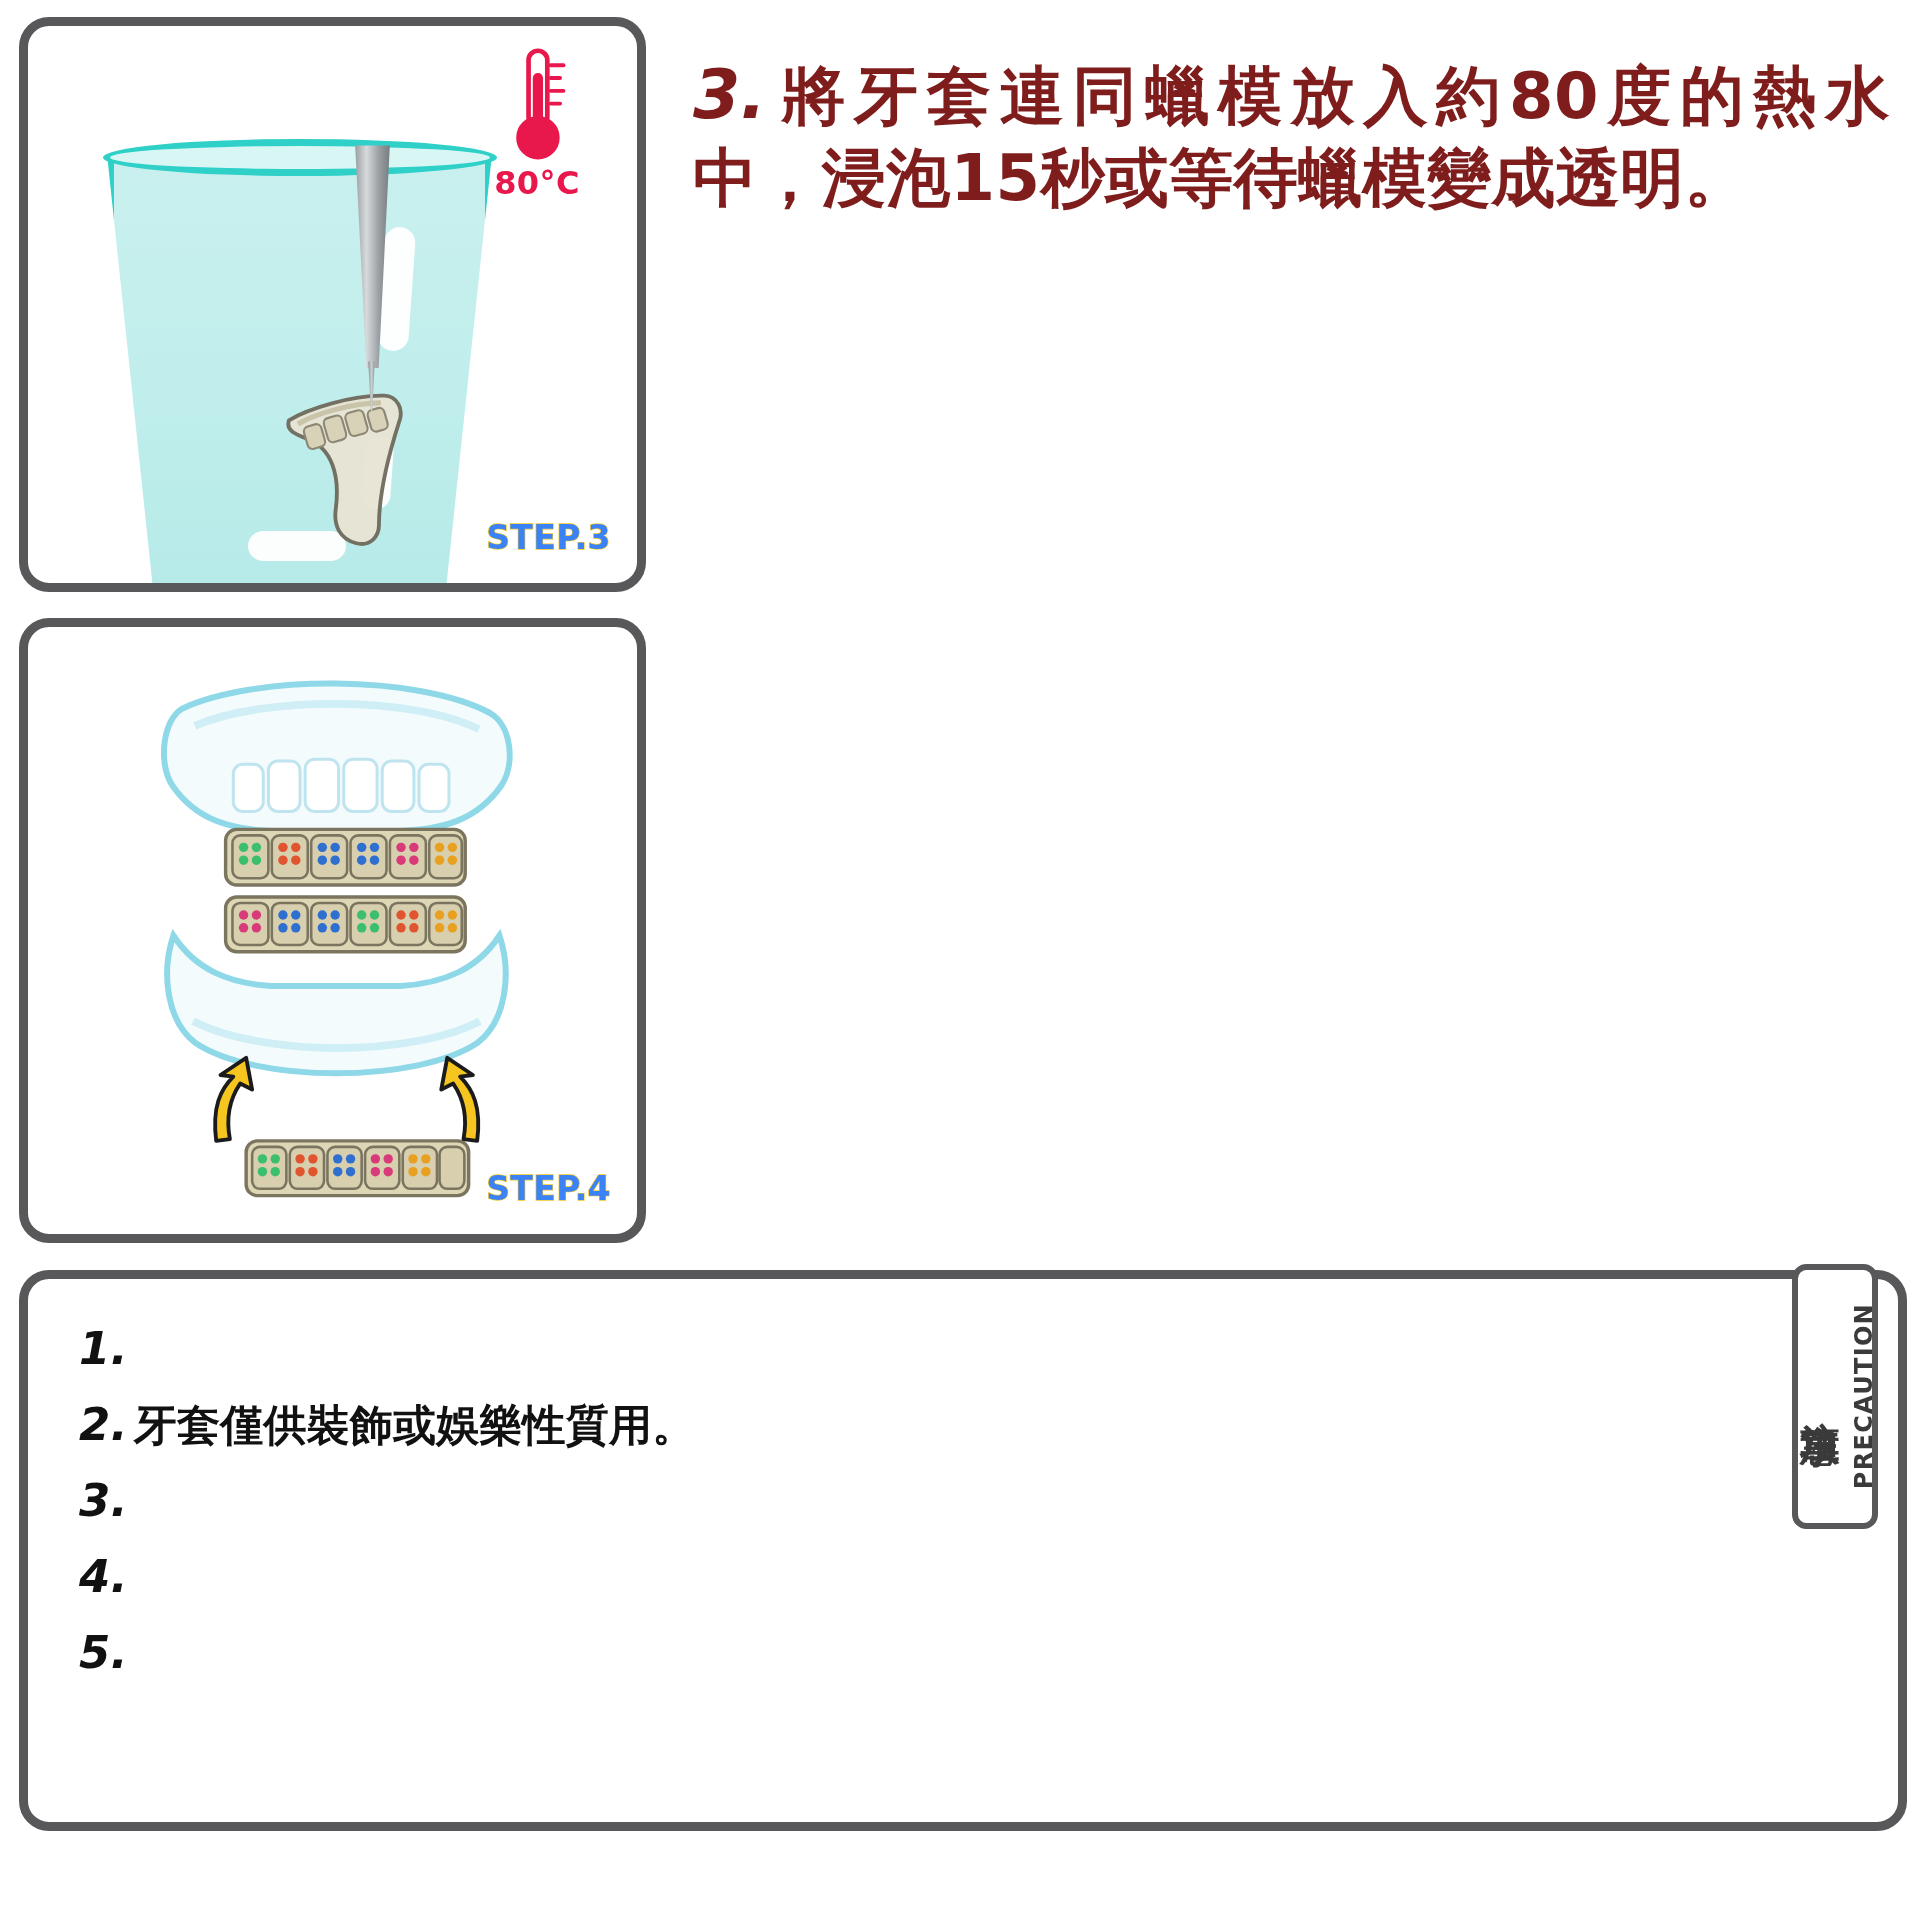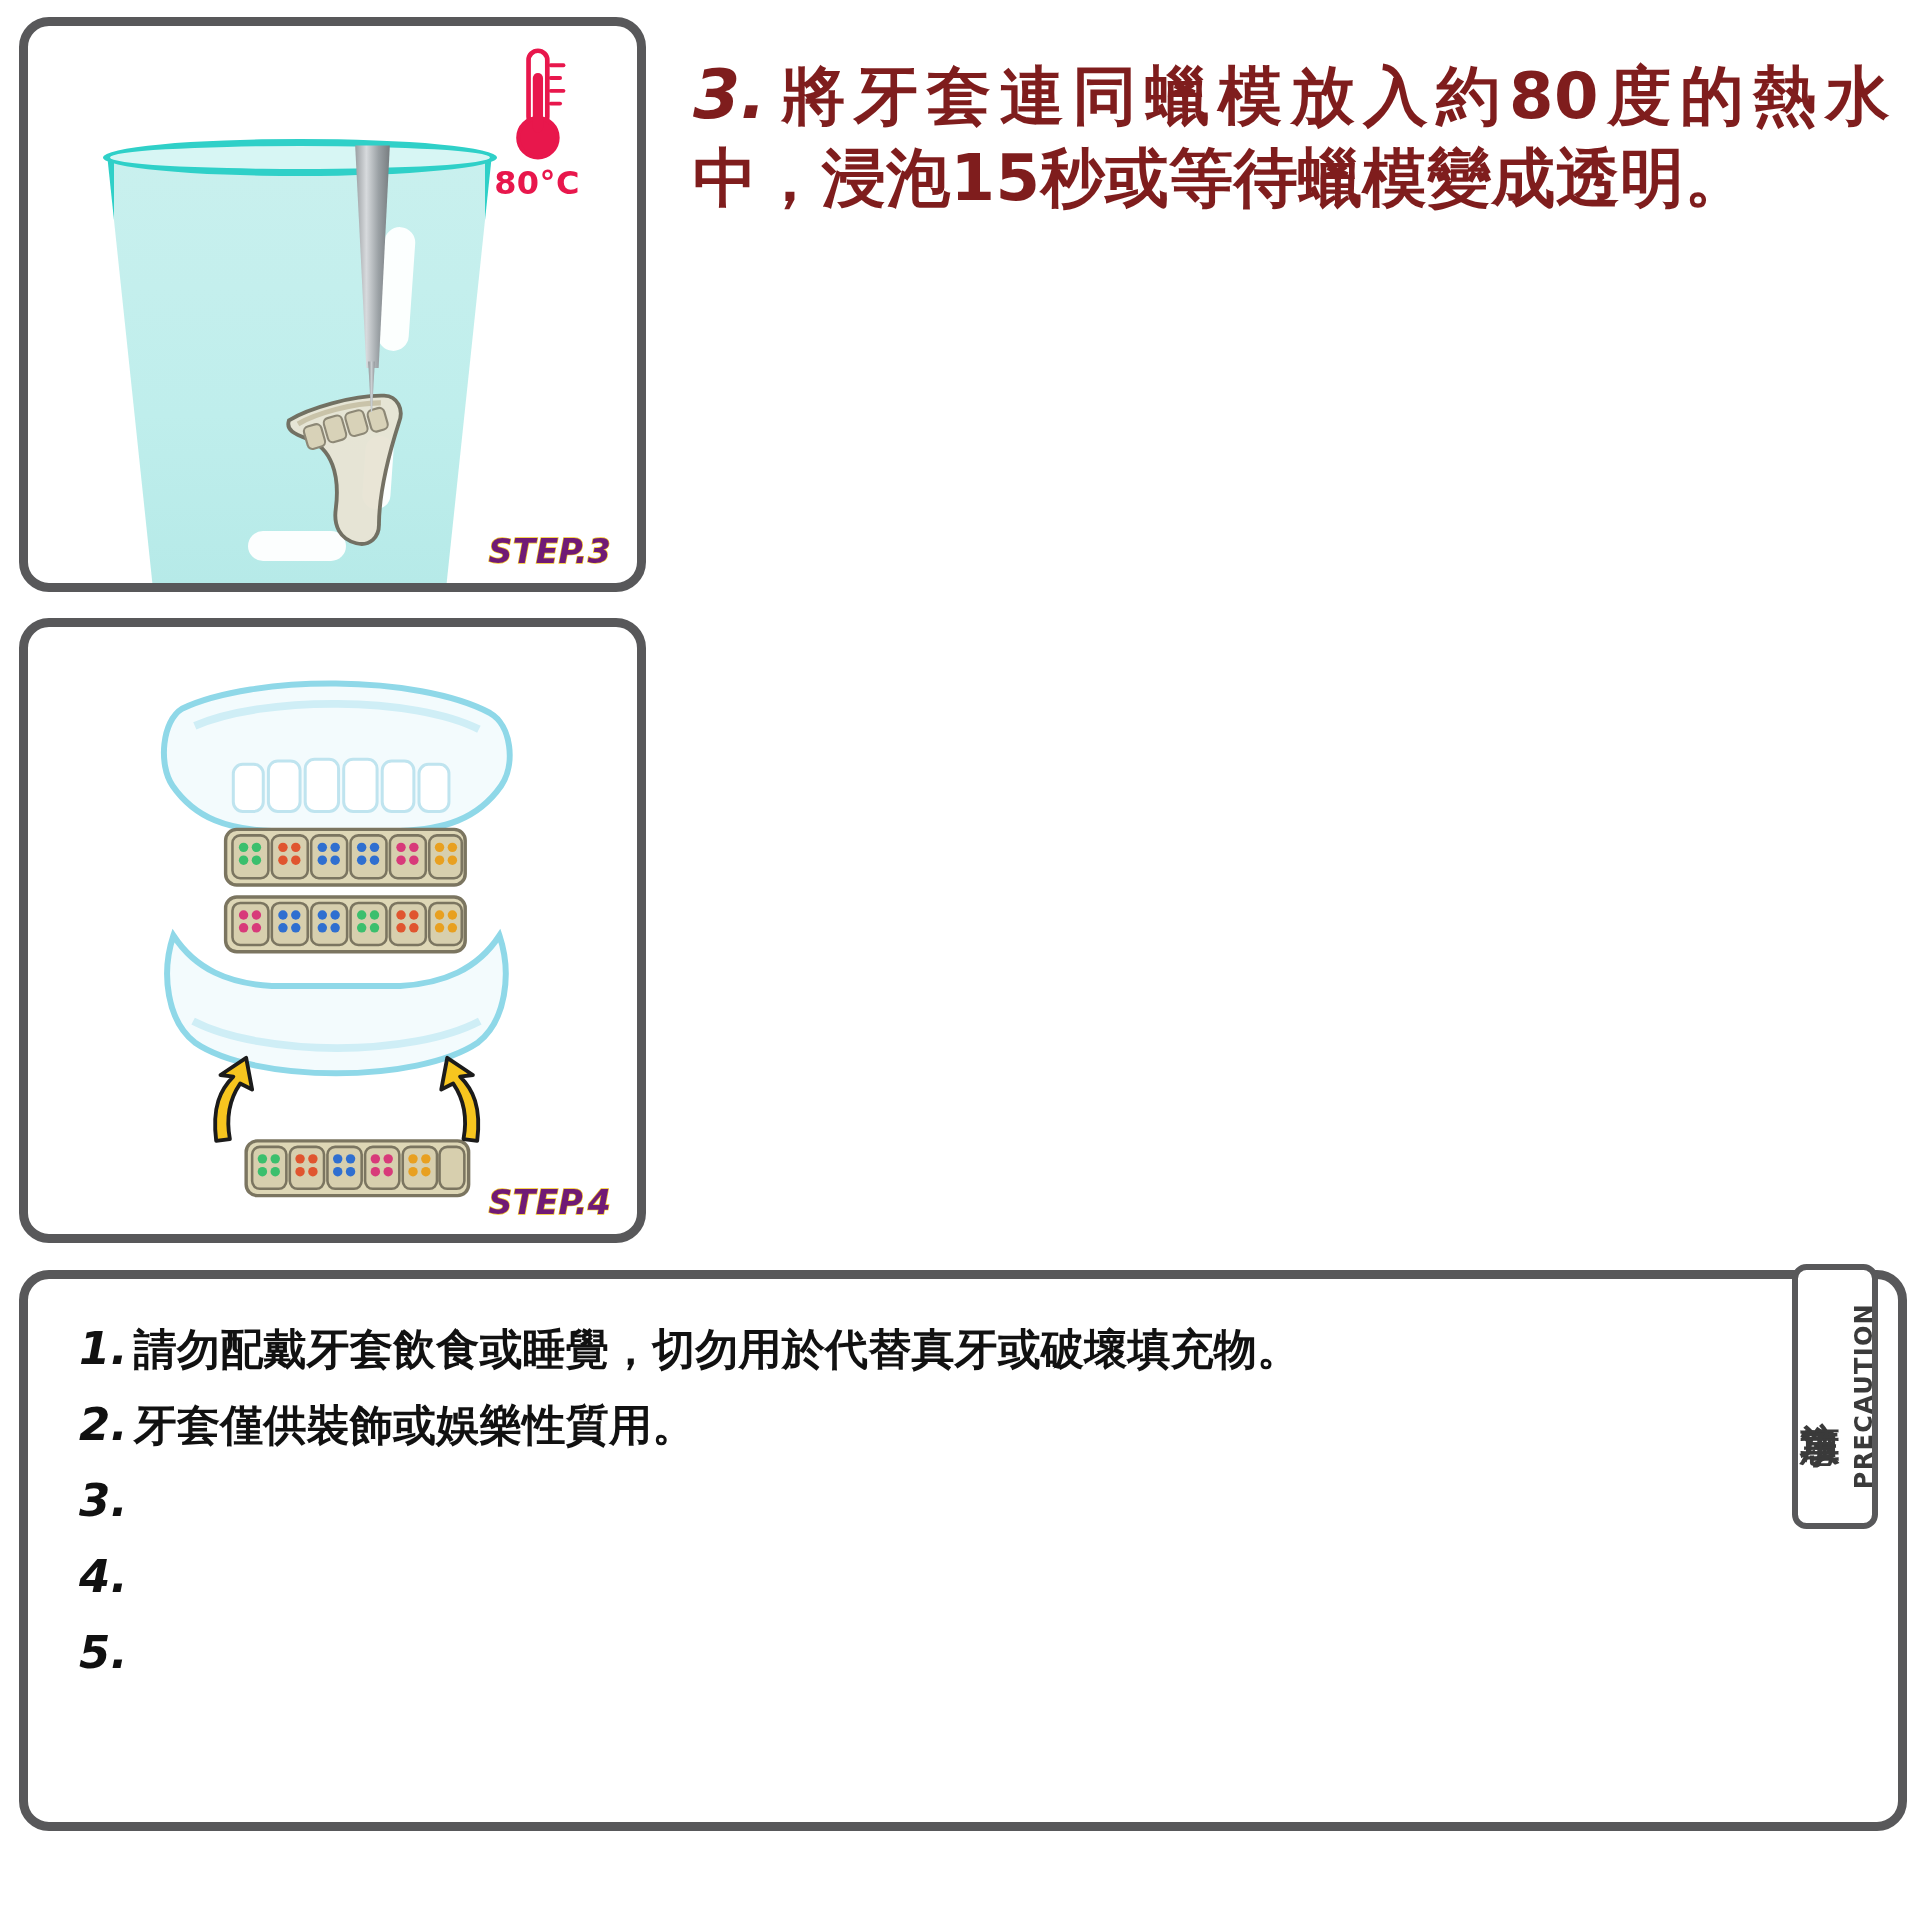--- a/index.html
+++ b/index.html
@@ -51,15 +51,14 @@
   .step-caption {
     position: absolute;
     right: 26px;
-    bottom: 12px;
+    bottom: 26px;
     font-family: "DejaVu Sans", sans-serif;
     font-weight: 700;
     font-size: 33px;
     letter-spacing: 0.4px;
-    color: #701a75;
+    color: #3b82f6;
     -webkit-text-stroke: 1.3px #f3c623;
     paint-order: stroke fill;
-    font-style: italic;
   }
 
   .step-text {

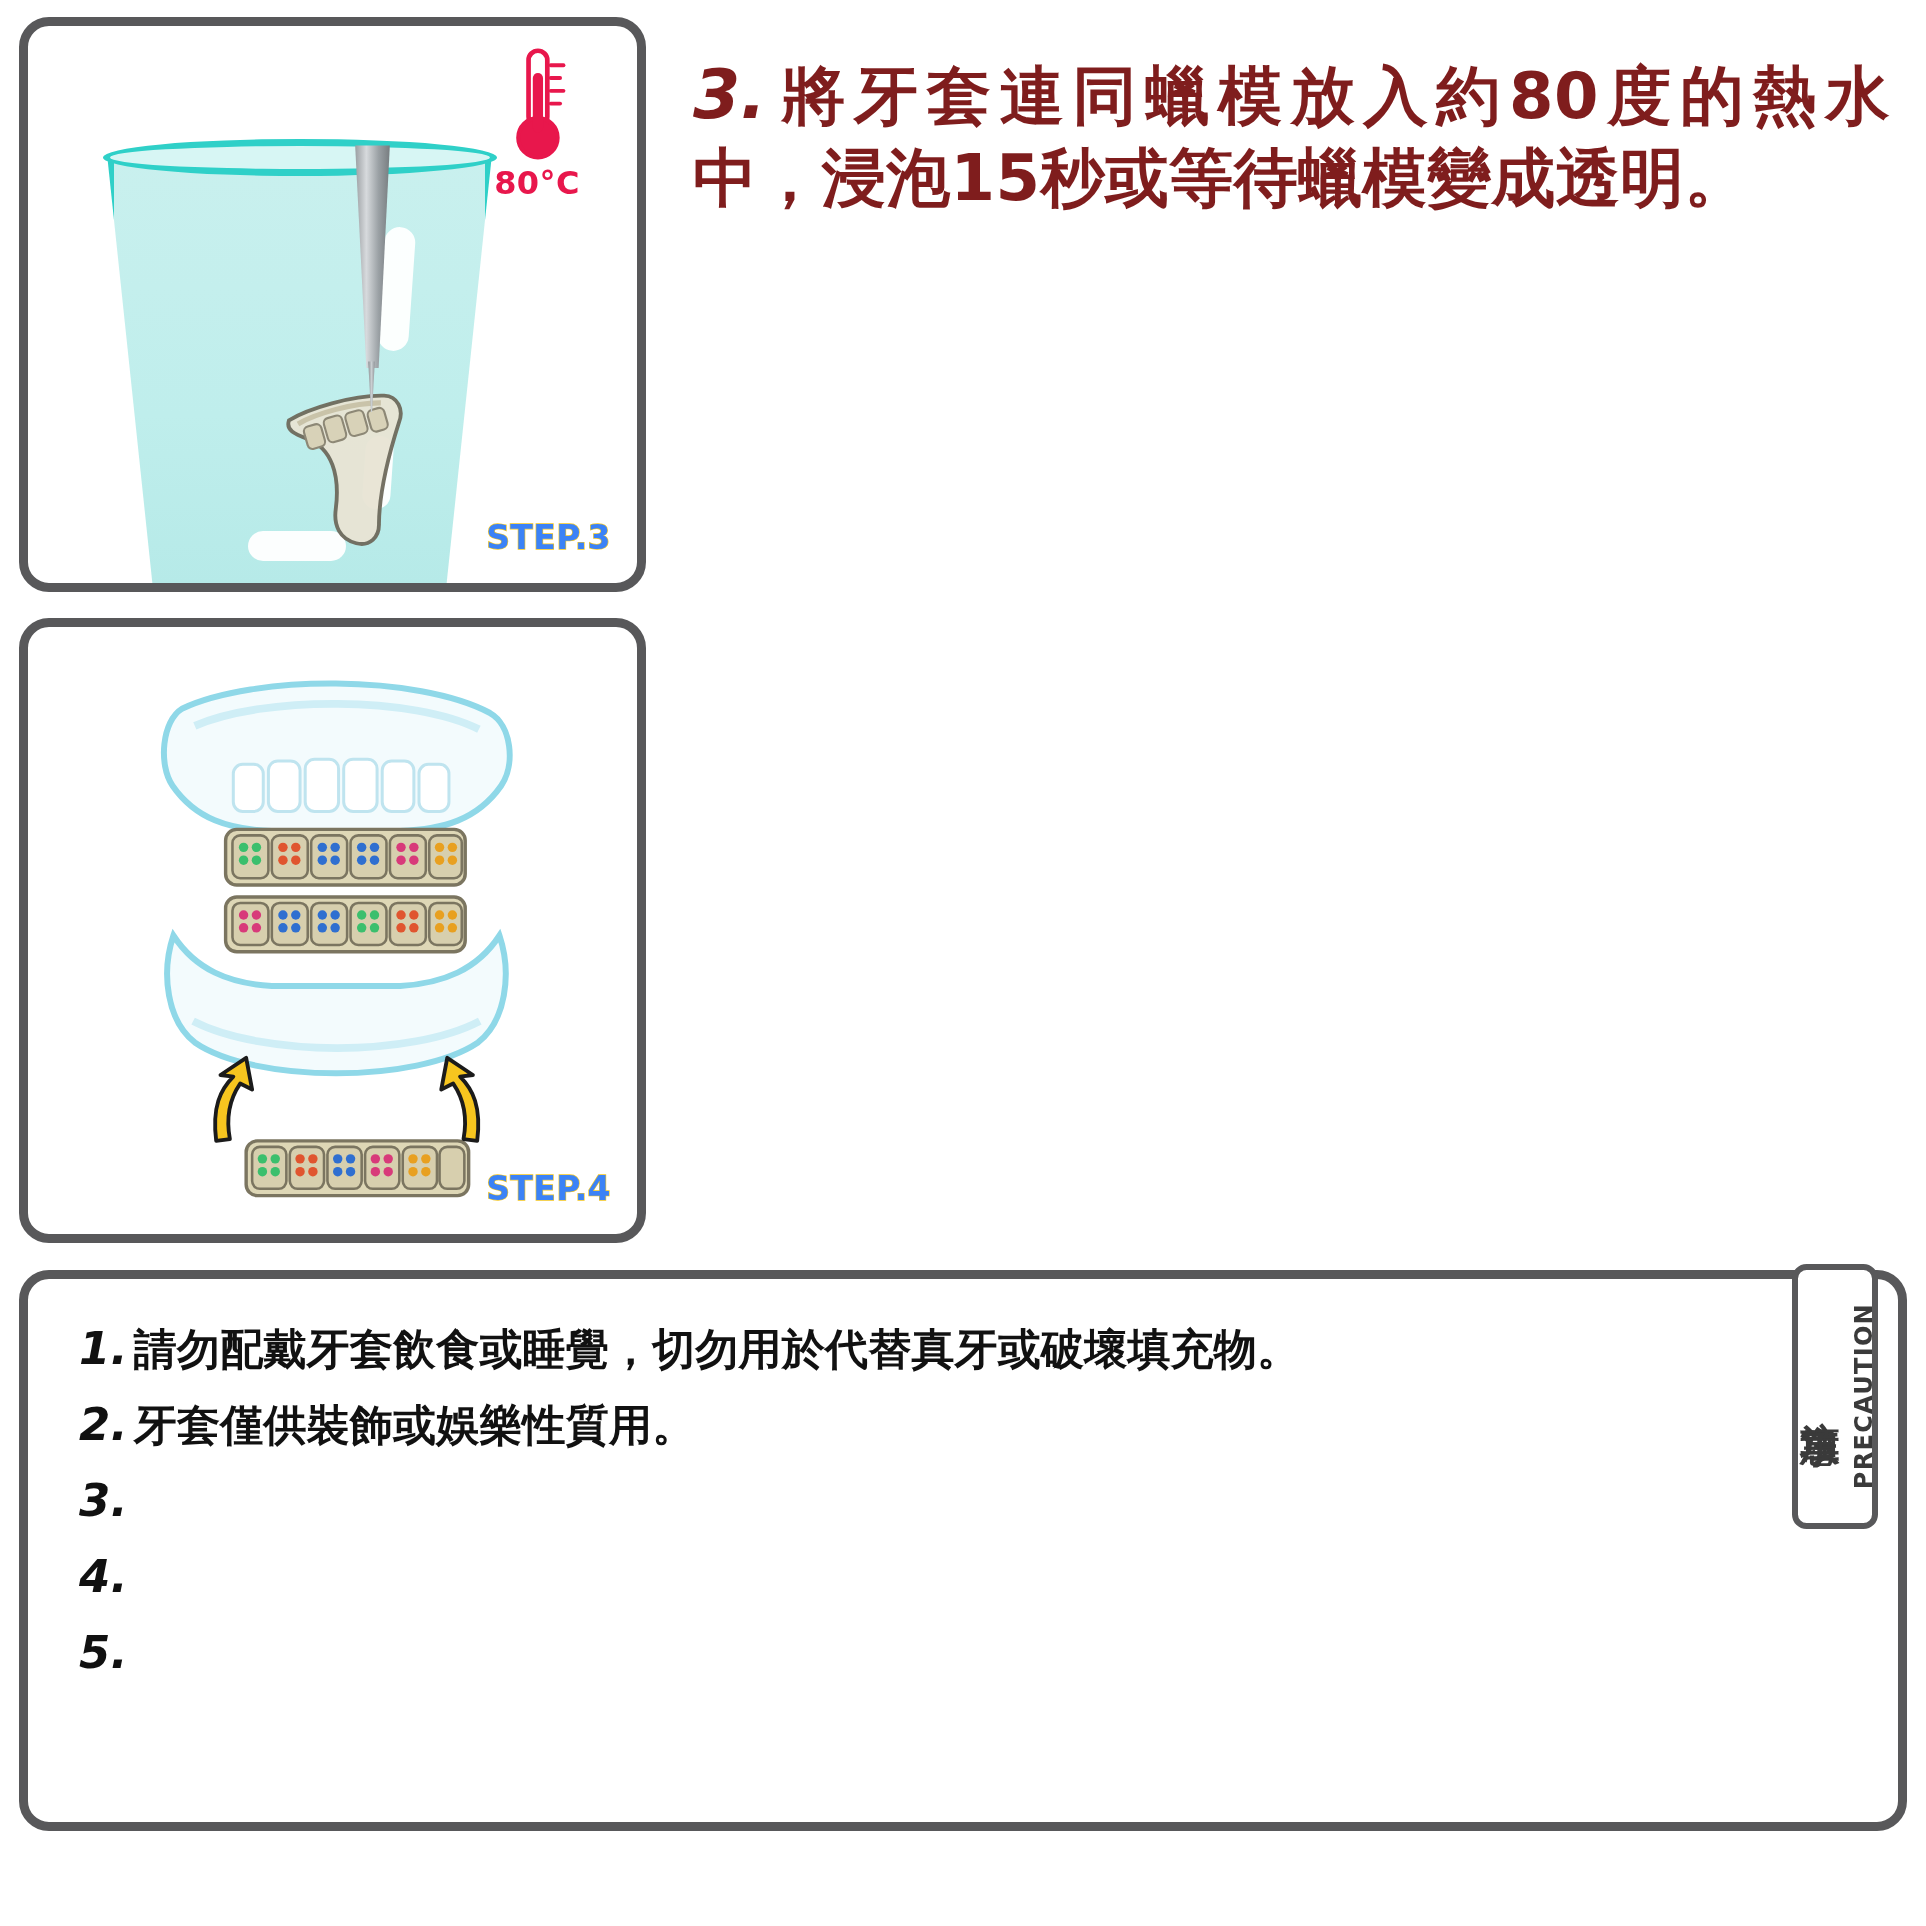--- a/index.html
+++ b/index.html
@@ -479,7 +479,6 @@
     <ul class="prec-list">
       <li class="prec-item">
         <span class="prec-num">1.</span>
-        <span>請勿配戴牙套飲食或睡覺，切勿用於代替真牙或破壞填充物。</span>
       </li>
       <li class="prec-item">
         <span class="prec-num">2.</span>

